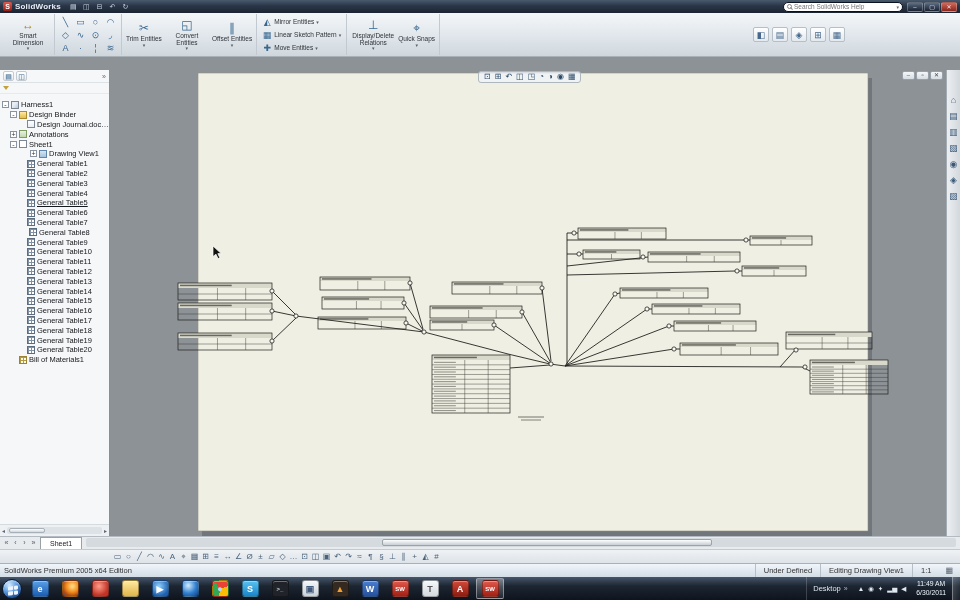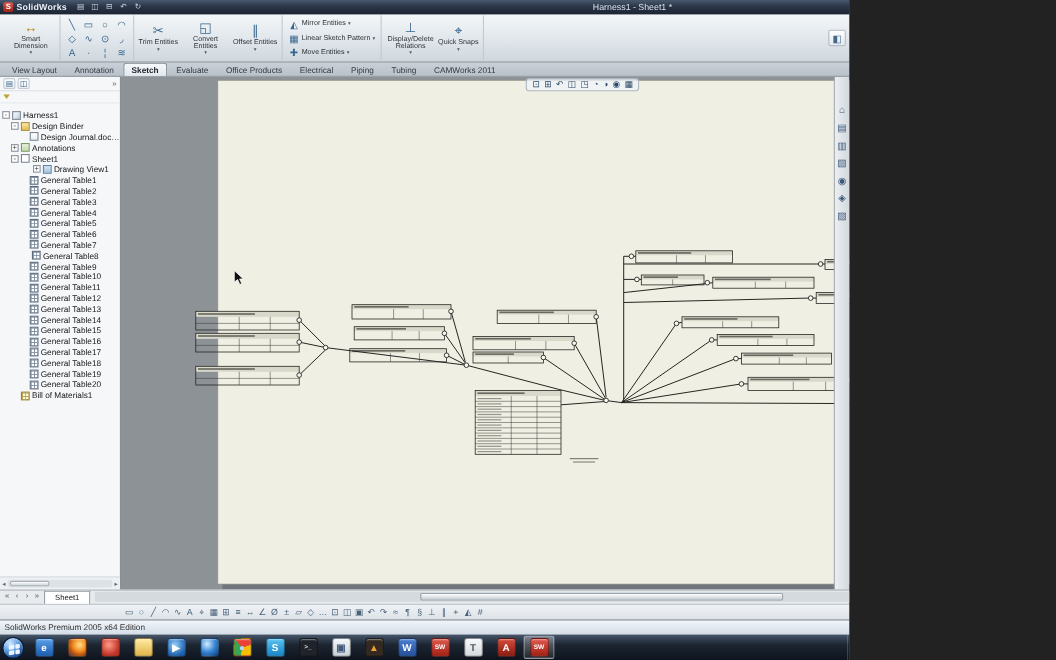--- a/index.html
+++ b/index.html
@@ -5,7 +5,7 @@
   *{margin:0;padding:0;box-sizing:border-box}
   html,body{width:960px;height:600px}
   body{font-family:"Liberation Sans",sans-serif;background:#222}
-  #root{position:relative;width:772px;height:600px;overflow:hidden;background:#8d9297}
+  #root{position:relative;width:960px;height:600px;overflow:hidden;background:#8d9297}
 
   
   #titlebar{position:absolute;left:0;top:0;width:960px;height:13px;background:linear-gradient(#49596d,#2a3648 45%,#1b2432);display:flex;align-items:center;padding:0 3px;gap:3px;color:#e8eef6;z-index:6}

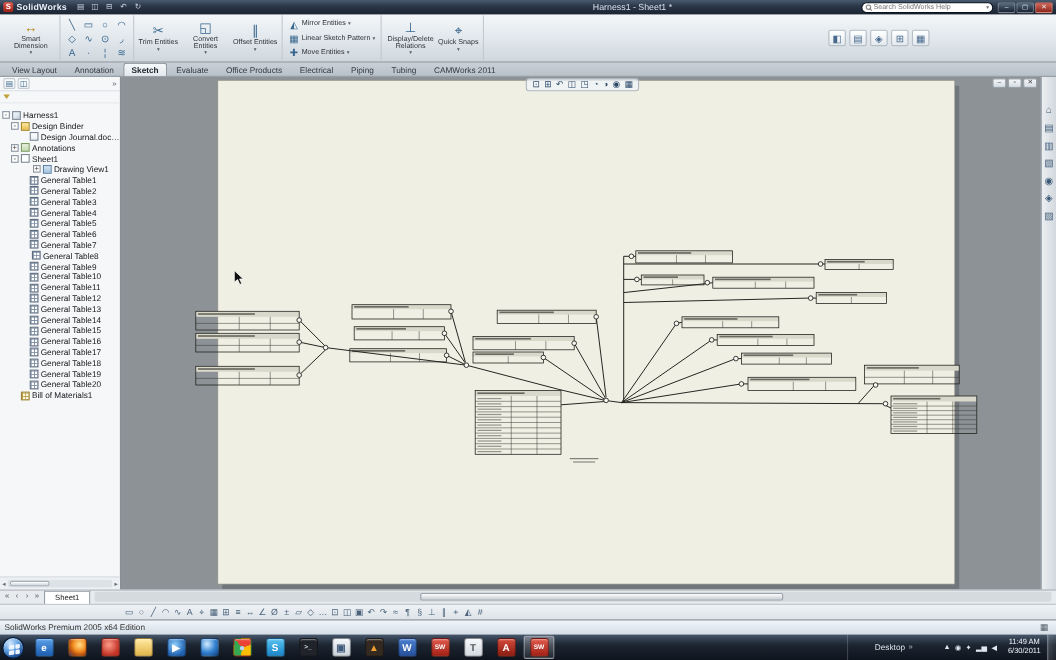--- a/index.html
+++ b/index.html
@@ -135,7 +135,6 @@
         <span class="qat-icon">↶</span>
         <span class="qat-icon">↻</span>
       </div>
-    <div class="tb-title">Harness1 - Sheet1 *</div>
     <div class="tb-right">
       <div class="searchbox">
         <span class="mag"></span>

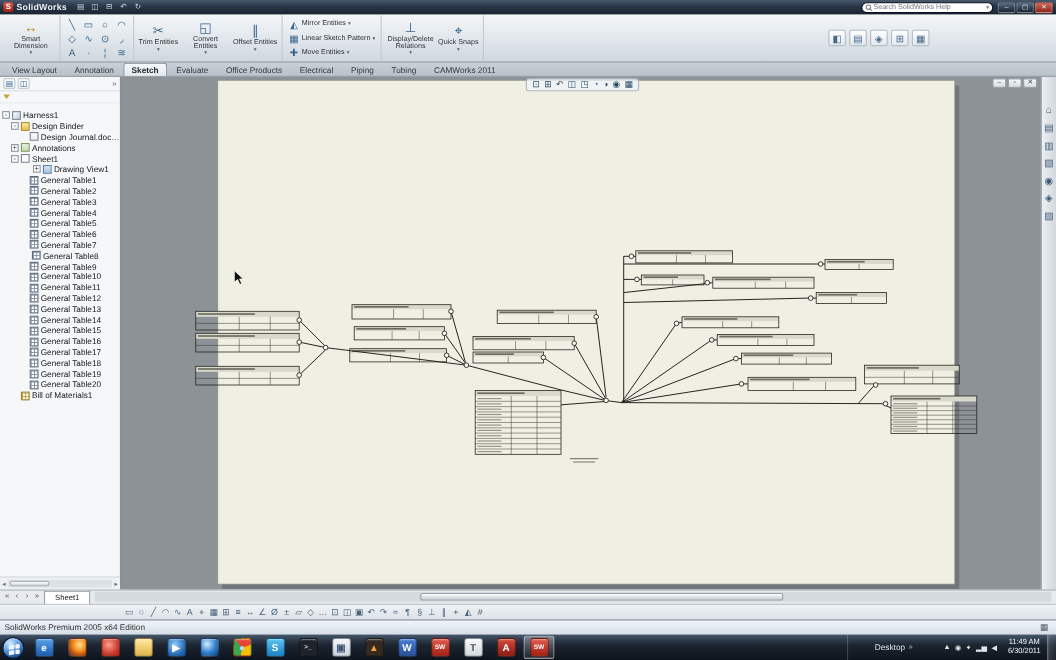--- a/index.html
+++ b/index.html
@@ -230,17 +230,6 @@
       </div>
   </div>
 
-  <div id="tabsrow">
-      <div class="tab">View Layout</div>
-      <div class="tab">Annotation</div>
-      <div class="tab active">Sketch</div>
-      <div class="tab">Evaluate</div>
-      <div class="tab">Office Products</div>
-      <div class="tab">Electrical</div>
-      <div class="tab">Piping</div>
-      <div class="tab">Tubing</div>
-      <div class="tab">CAMWorks 2011</div>
-    </div>
 
   <aside id="tree-panel">
     <div class="panel-header" id="panel-header">

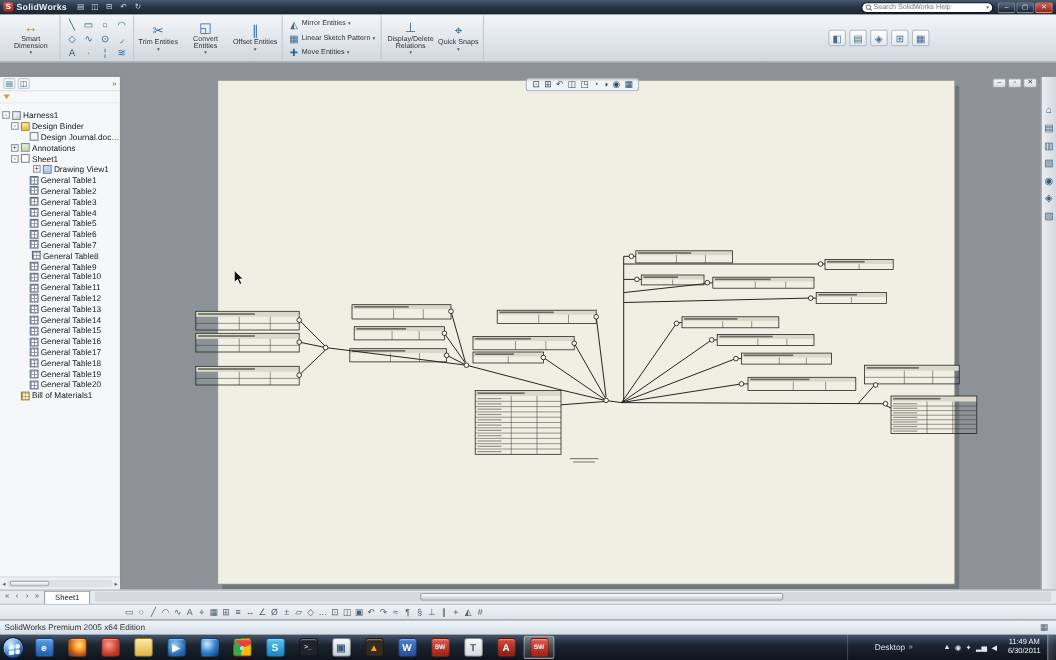--- a/index.html
+++ b/index.html
@@ -291,7 +291,7 @@
           <span class="ticon i-table"></span>
           <span class="tlabel">General Table4</span>
         </div>
-        <div class="trow" style="padding-left: 18px;">
+        <div class="trow" style="padding-left: 18px; text-decoration: underline;">
           <span class="texp hidden"></span>
           <span class="ticon i-table"></span>
           <span class="tlabel">General Table5</span>

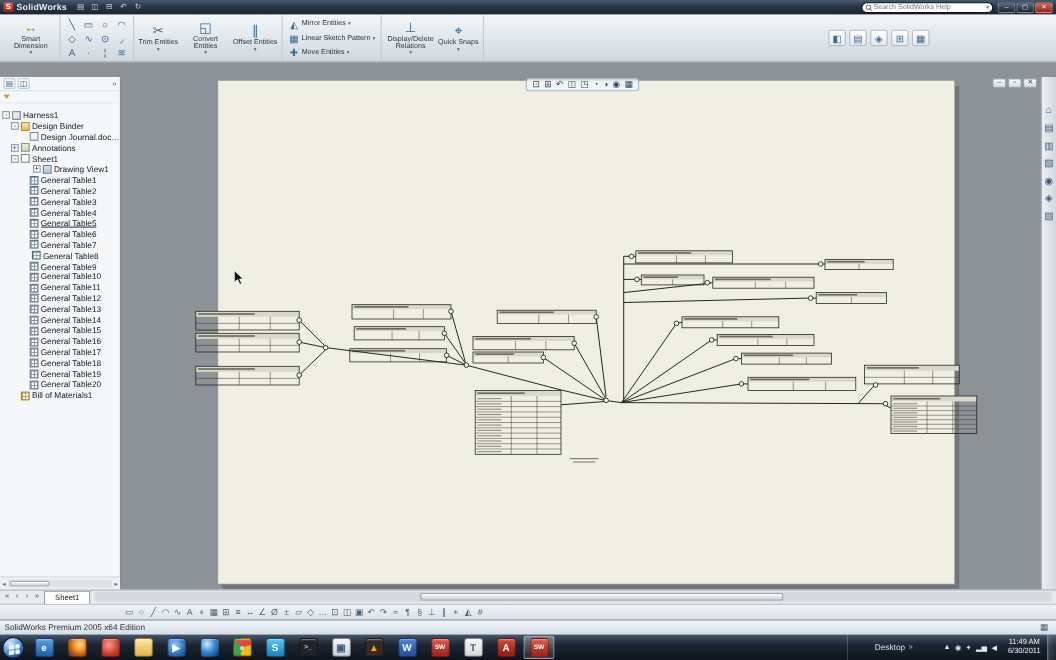--- a/index.html
+++ b/index.html
@@ -658,6 +658,11 @@
 
   <div id="statusbar">
     <span class="sb-left">SolidWorks Premium 2005 x64 Edition</span>
+    <div class="sb-items" id="sbitems">
+        <span class="sb-item">Under Defined</span>
+        <span class="sb-item">Editing Drawing View1</span>
+        <span class="sb-item">1:1</span>
+      </div>
     <span class="sb-grid">▦</span>
   </div>
 

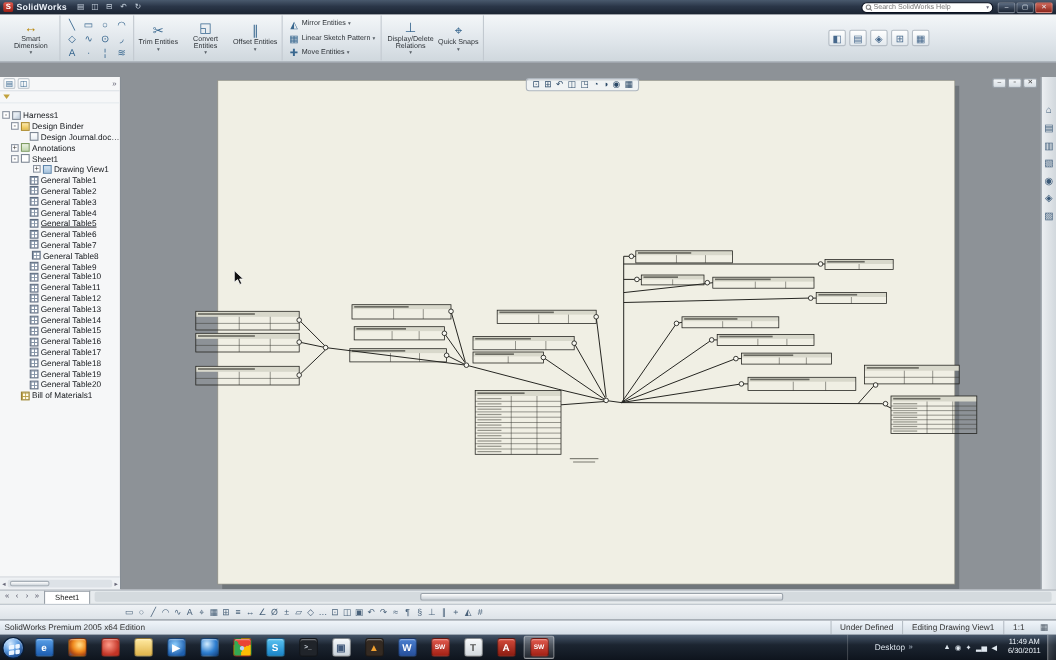--- a/index.html
+++ b/index.html
@@ -114,7 +114,7 @@
   .tb-ic{width:17px;height:17px;border-radius:3px;display:flex;align-items:center;justify-content:center;font-weight:bold;color:#fff;font-size:9px;border:1px solid rgba(0,0,0,.35);box-shadow:inset 0 1px 0 rgba(255,255,255,.35)}
   .tb-ic.small{font-size:6px}
   .tbr{margin-left:auto;display:flex;align-items:center;height:100%}
-  .desk{display:flex;align-items:center;gap:3px;color:#dde5ee;font-size:7.5px;height:100%;padding:0 24px;border-left:1px solid rgba(255,255,255,.18)}
+  .desk{display:flex;align-items:center;gap:3px;color:#dde5ee;font-size:7.5px;height:100%;padding:0 6px;border-left:1px solid rgba(255,255,255,.18)}
   .chev{font-size:7px;color:#aab6c4}
   .tray{display:flex;align-items:center;gap:4px;padding:0 4px;color:#dfe7ef;font-size:6.5px}
   .clock{text-align:center;color:#eef4fb;font-size:6.8px;line-height:1.25;padding:0 6px}

